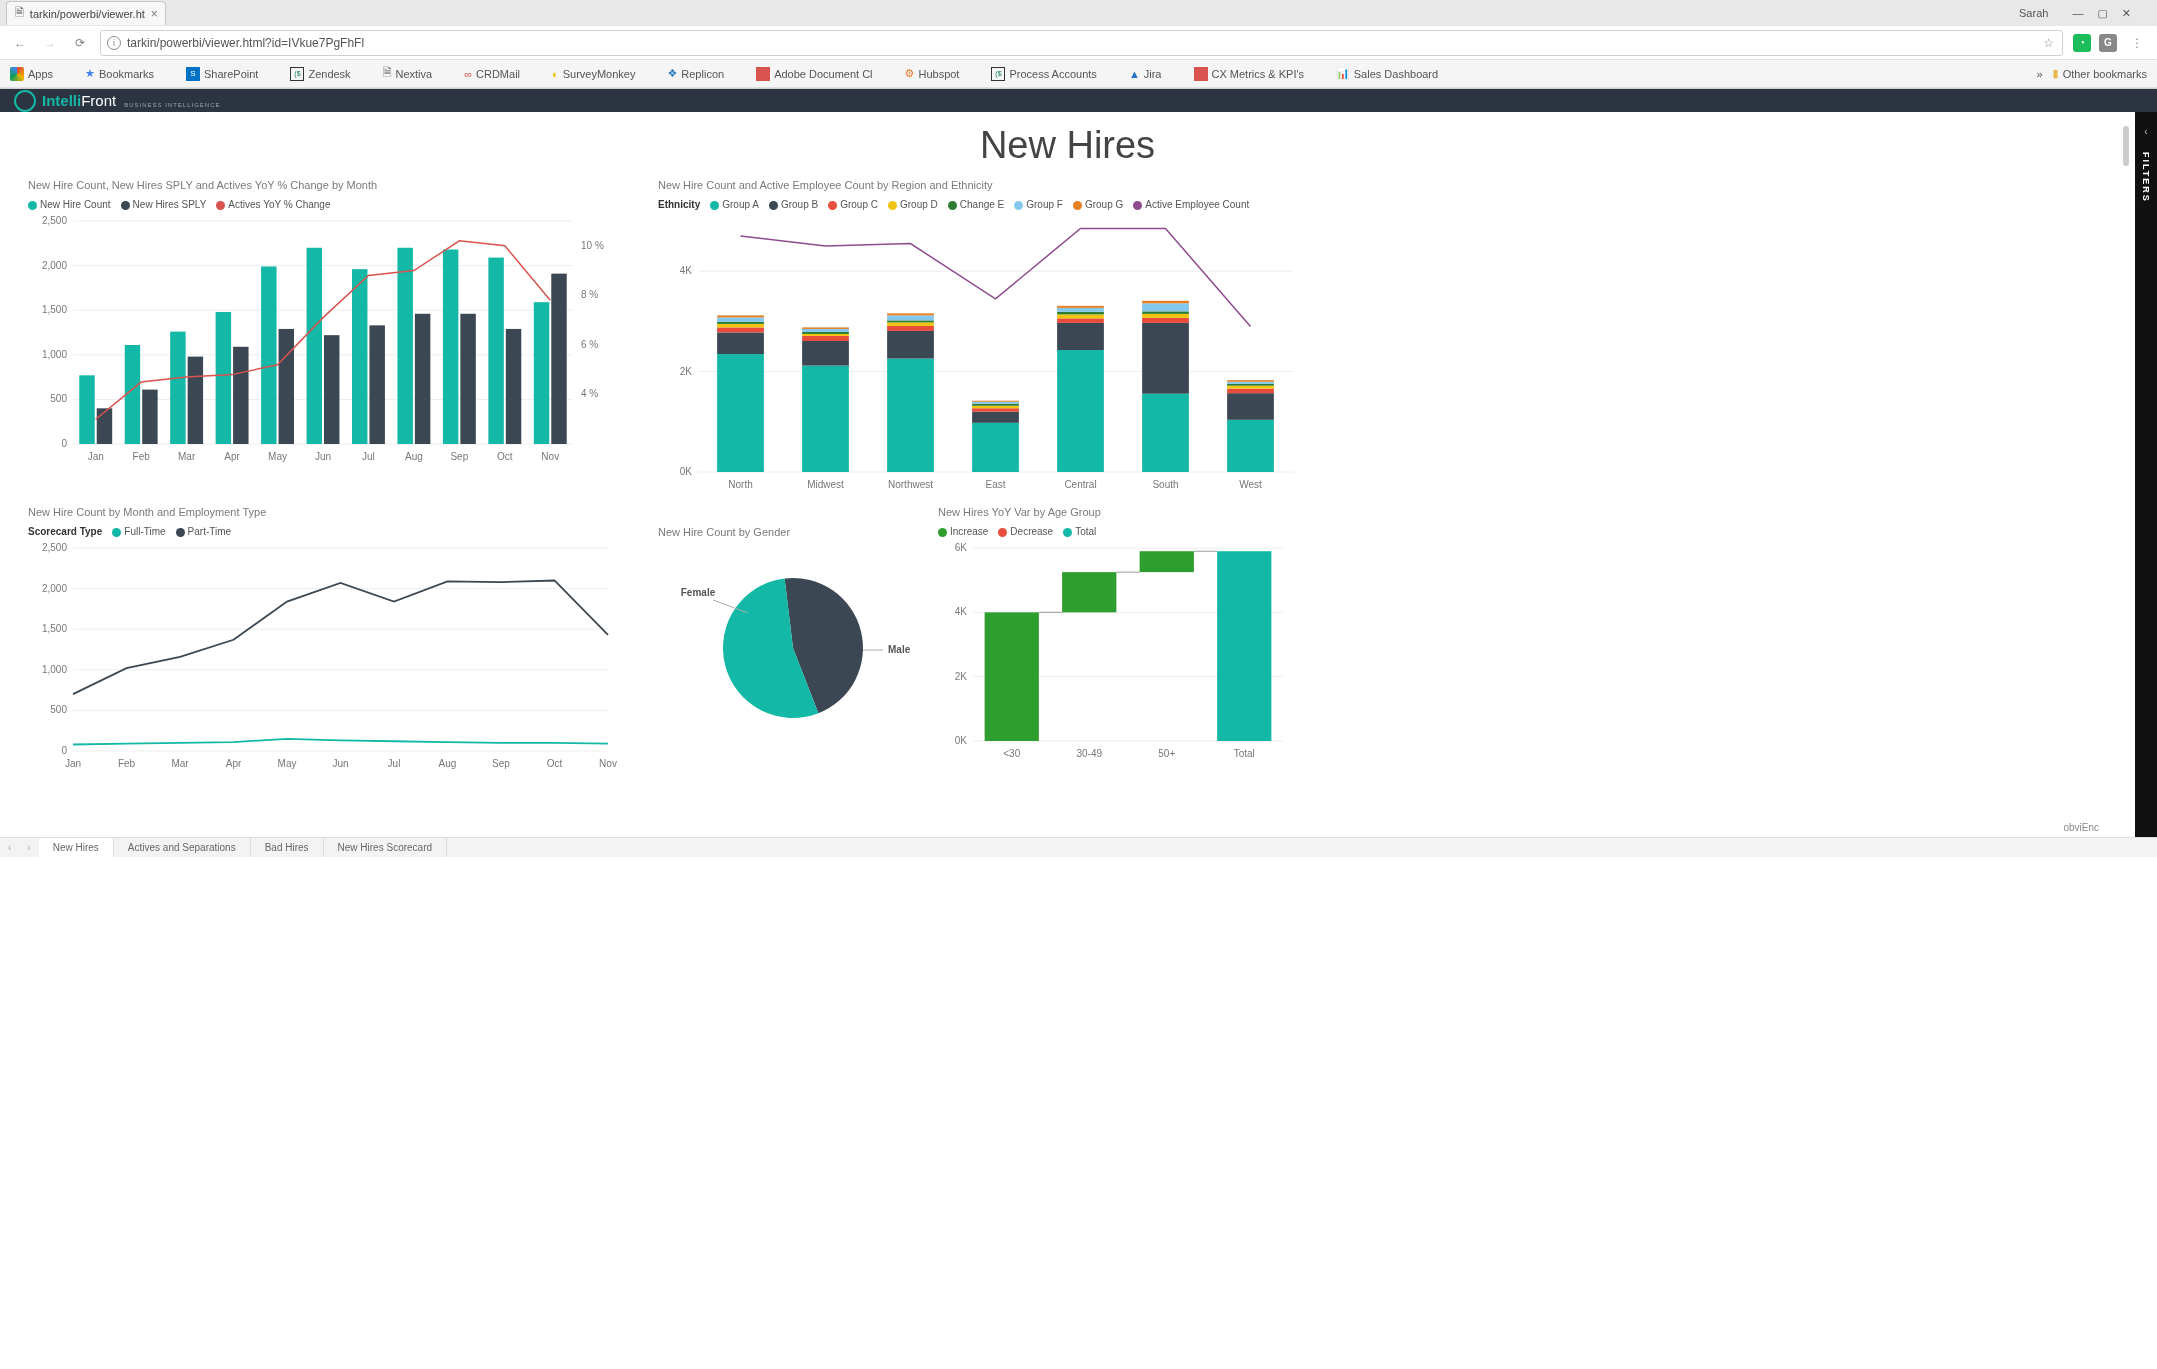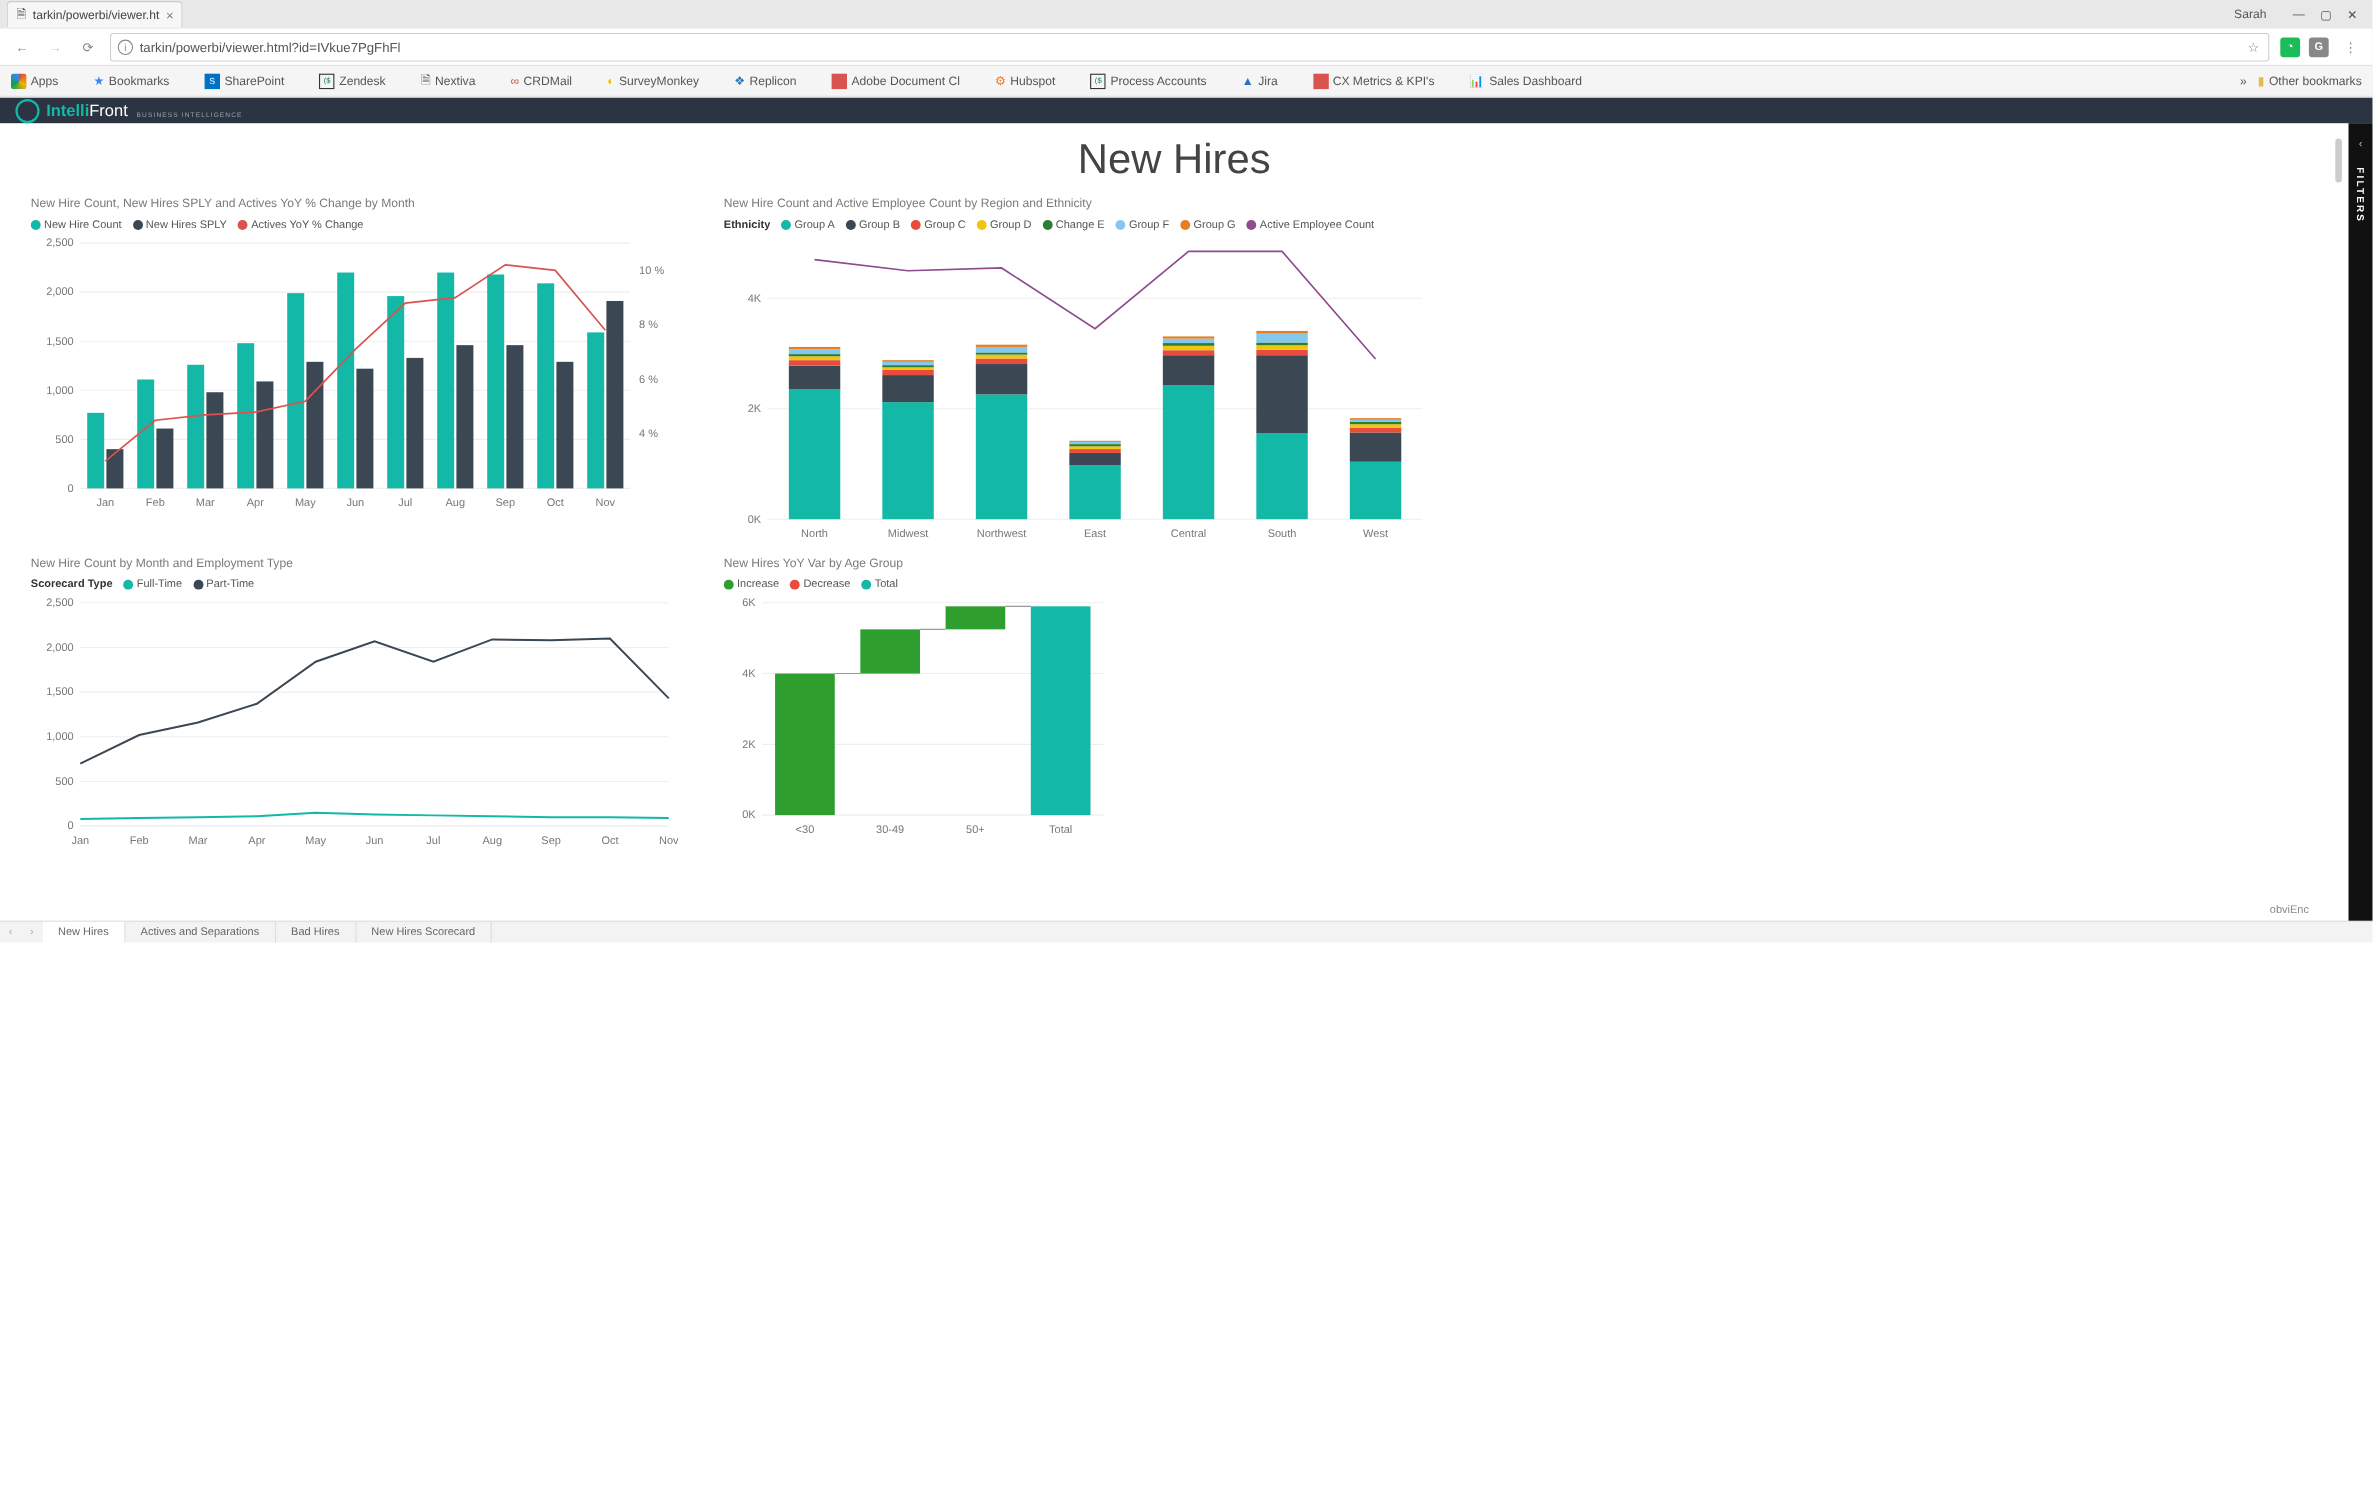--- a/index.html
+++ b/index.html
@@ -10,7 +10,7 @@
   .tab-strip { display: flex; align-items: center; height: 26px; padding-left: 6px; }
   .tab { background: #f7f7f7; border: 1px solid #c8c8c8; border-bottom: none; border-radius: 4px 4px 0 0; width: 160px; height: 24px; display: flex; align-items: center; padding: 0 8px; font-size: 11px; color: #444; gap: 6px; }
   .tab-x { margin-left: auto; font-size: 12px; color: #777; cursor: pointer; }
-  .win-controls { margin-left: auto; display: flex; align-items: center; gap: 14px; padding-right: 14px; color: #555; font-size: 11px; }
+  .win-controls { margin-left: auto; display: flex; align-items: center; gap: 14px; padding-right: 26px; color: #555; font-size: 11px; }
   .win-controls .user { margin-right: 10px; }
 
   .addr-bar { display: flex; align-items: center; height: 34px; background: #fff; border-bottom: 1px solid #e2e2e2; padding: 0 10px; gap: 10px; }

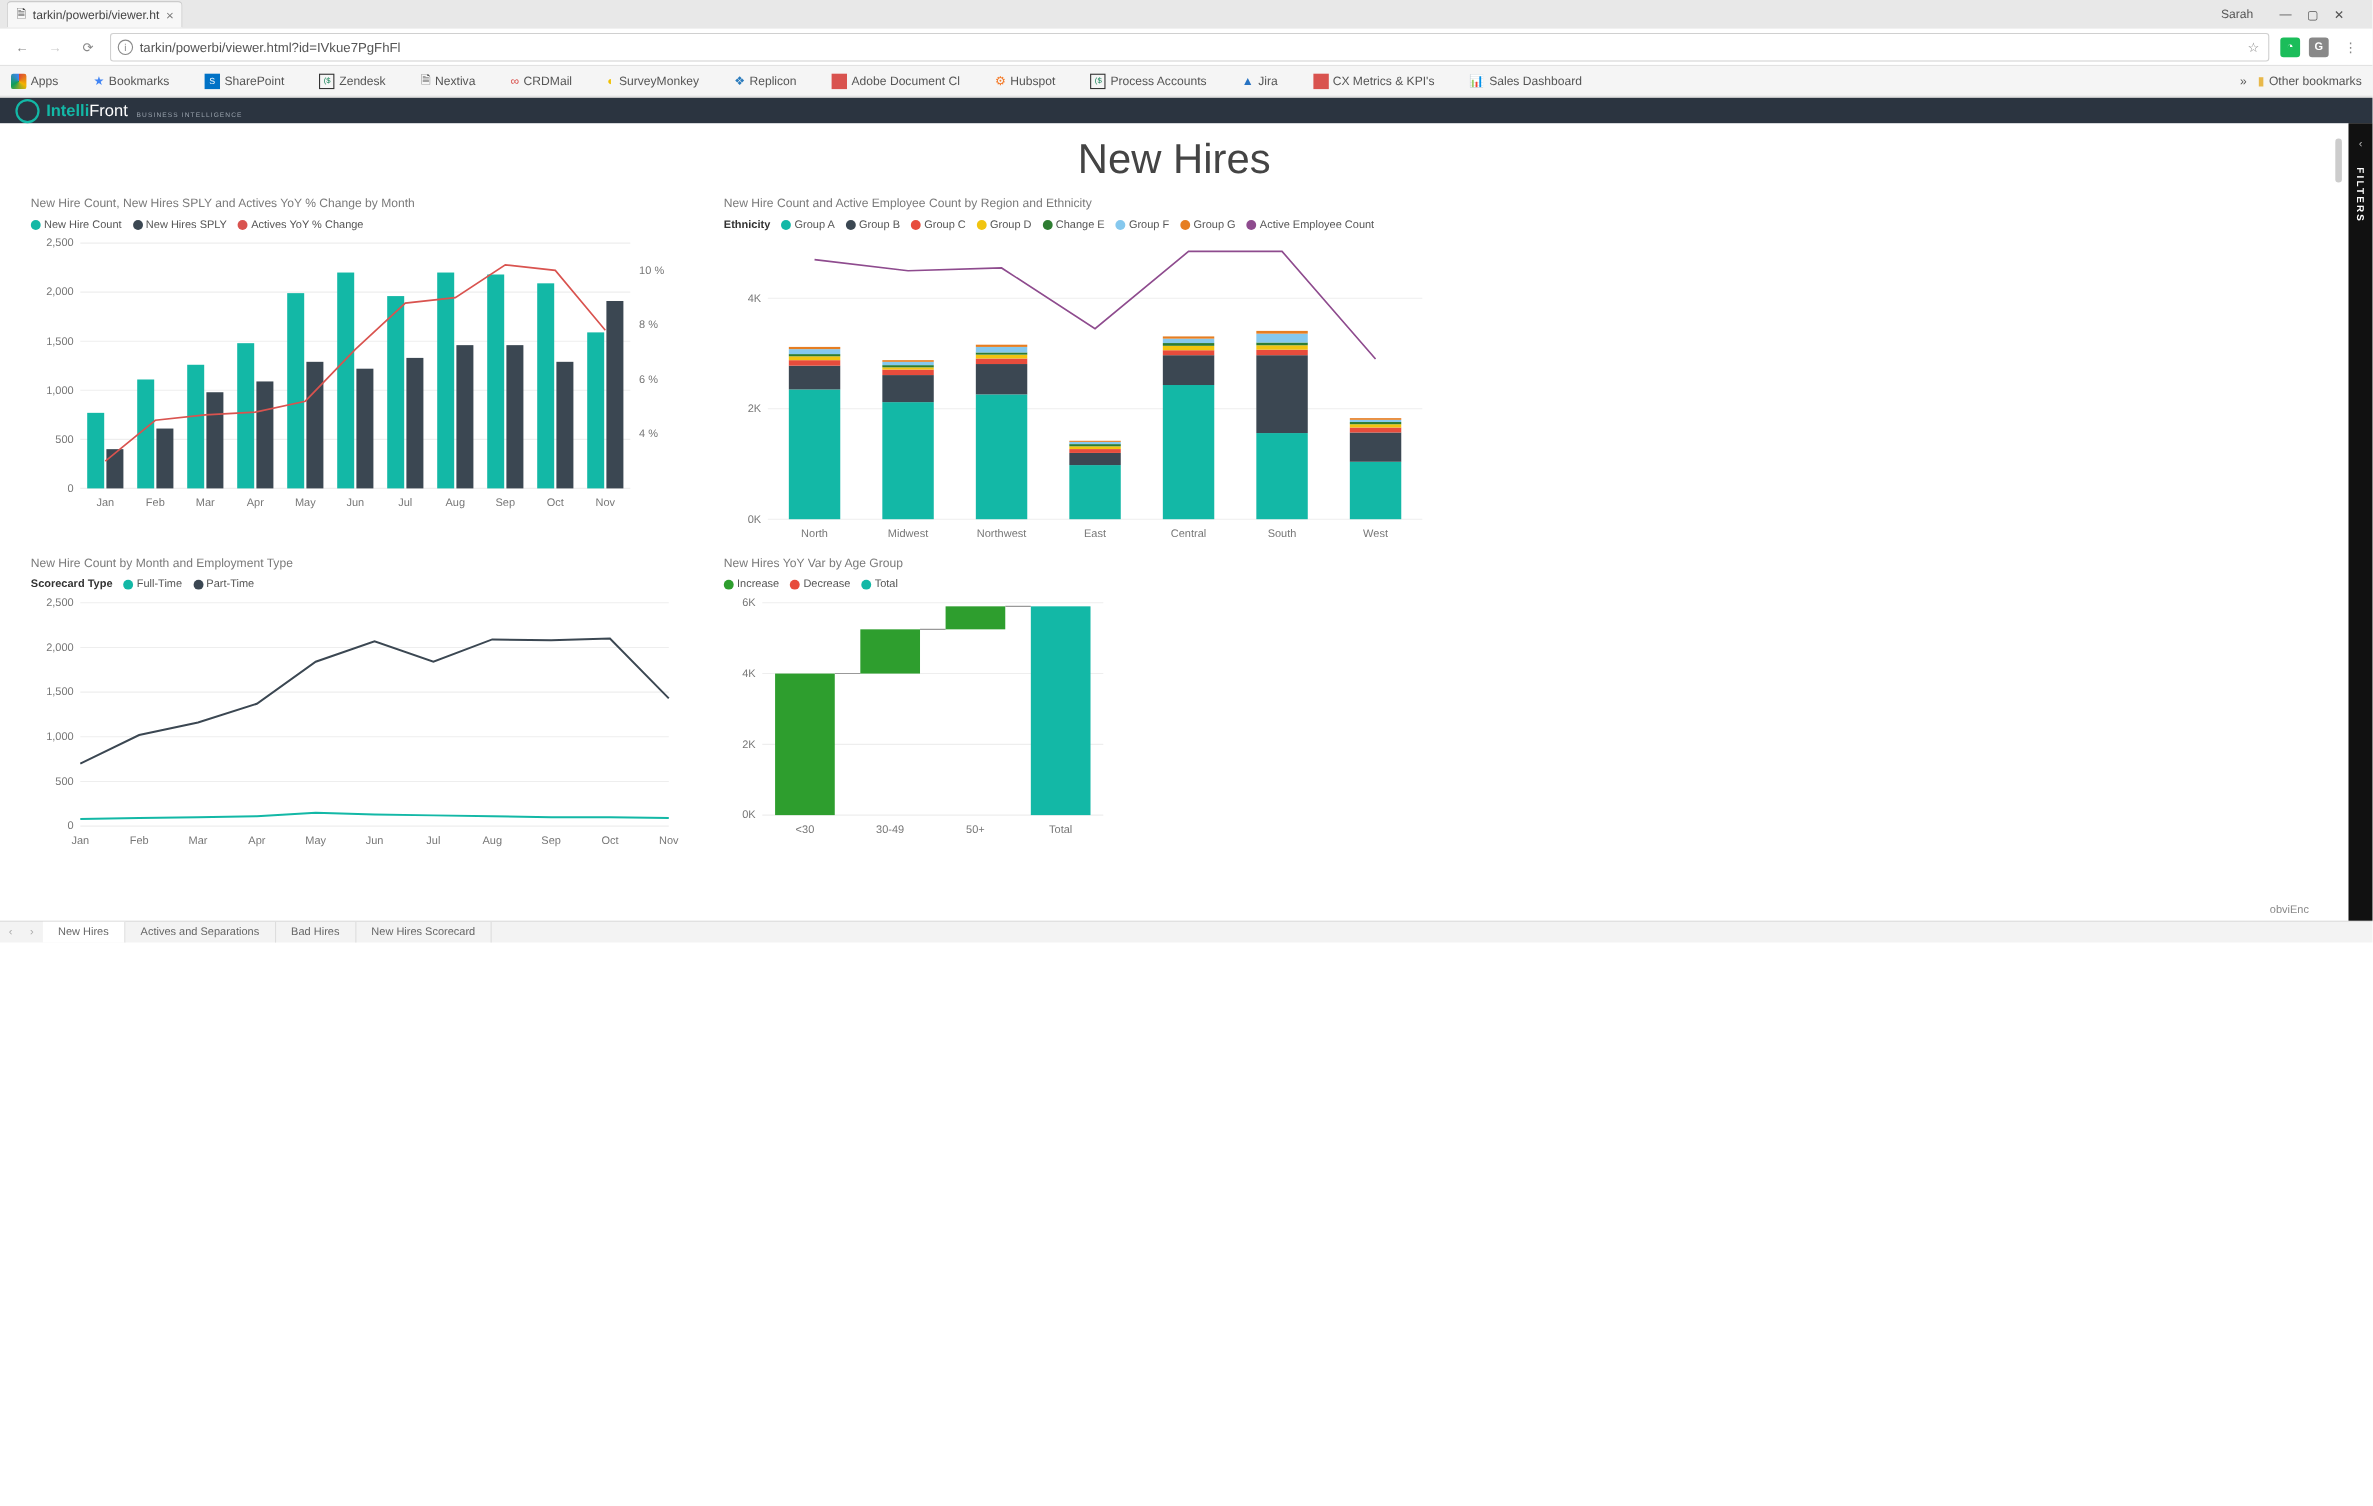--- a/index.html
+++ b/index.html
@@ -356,6 +356,17 @@
       </div>
 
       <div class="right-bottom">
+        <div class="viz" style="width:260px">
+          <div class="viz-title" style="margin-top:20px;margin-bottom:20px">New Hire Count by Gender</div>
+          <svg id="svg-gender" class="chart-svg" width="260" height="200">
+              <path d="M135,90 L126.62014548977564,20.503395490229366 A70,70 0 0 1 160.39968870518652,155.2292558111743 Z" fill="#3b4752"></path>
+              <path d="M135,90 L160.39968870518652,155.2292558111743 A70,70 0 1 1 126.62014548977568,20.50339549022935 Z" fill="#13b8a6"></path>
+              <text x="40" y="38" font-size="10" fill="#555" text-anchor="middle" font-weight="600">Female</text>
+              <line x1="55" y1="42" x2="90" y2="55" stroke="#aaa"></line>
+              <text x="230" y="95" font-size="10" fill="#555" font-weight="600">Male</text>
+              <line x1="205" y1="92" x2="225" y2="92" stroke="#aaa"></line>
+            </svg>
+        </div>
         <div class="viz" style="flex:1">
           <div class="viz-title">New Hires YoY Var by Age Group</div>
           <div class="legend">

